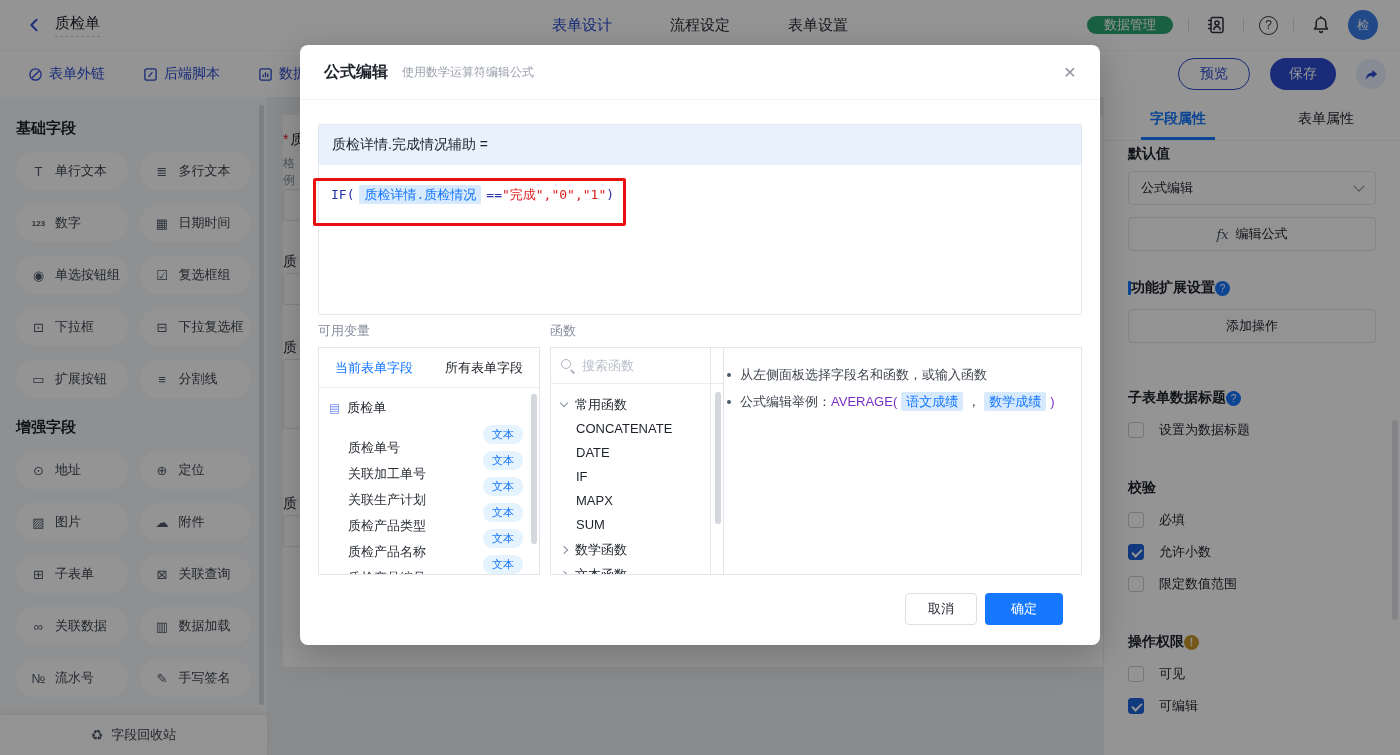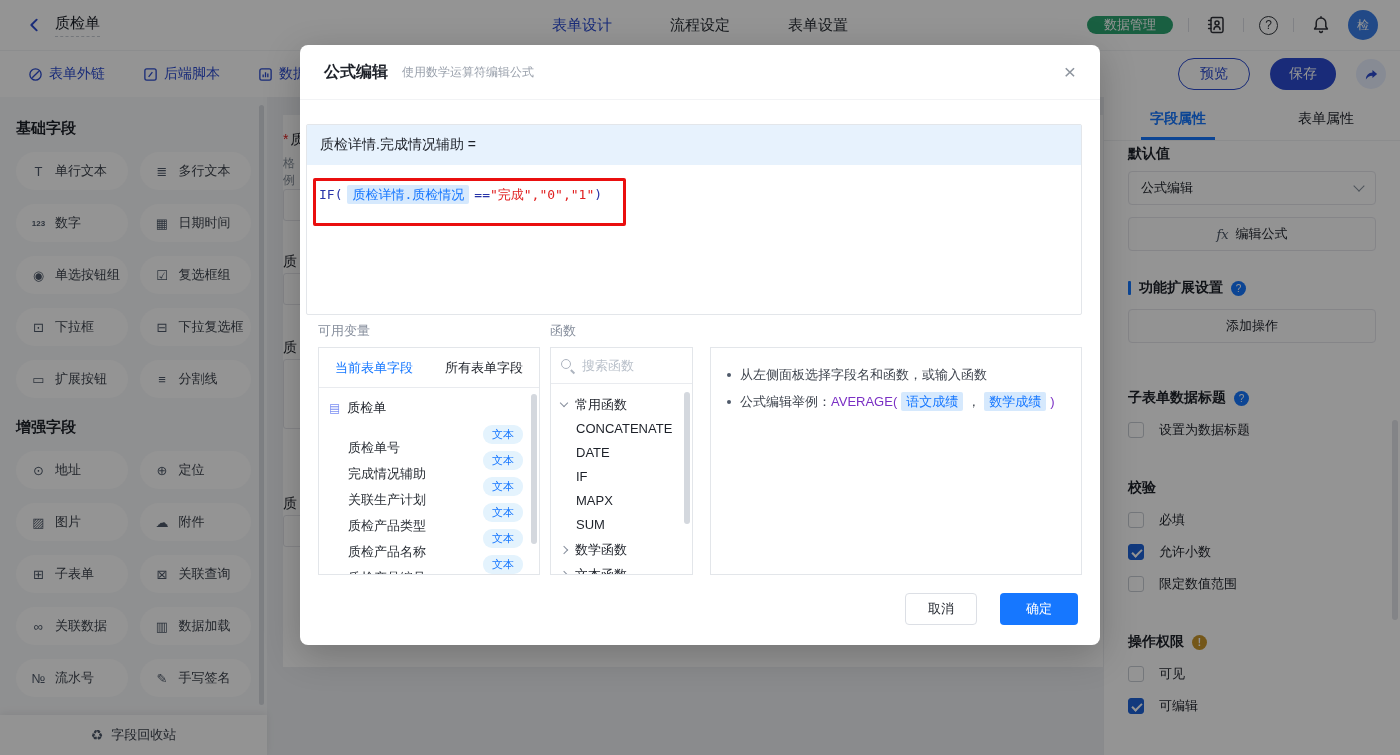--- a/index.html
+++ b/index.html
@@ -106,7 +106,7 @@
   .m-sub{ font-size:12px; color:#9aa1ac; }
   .m-close{ position:absolute; right:24px; top:16px; font-size:21px; color:#8d949e; cursor:pointer; line-height:1; }
 
-  .f-box{ position:absolute; left:6px; right:18px; top:79px; height:191px; border:1px solid #e3e6ea; border-radius:2px; }
+  .f-box{ position:absolute; left:18px; right:18px; top:79px; height:191px; border:1px solid #e3e6ea; border-radius:2px; }
   .f-head{ height:40px; background:#e7f2fd; display:flex; align-items:center; padding:0 13px;
            font-size:14px; color:#1d2129; }
   .f-body{ padding:21px 12px; font-family:"DejaVu Sans Mono","Liberation Mono",monospace; font-size:13px; color:#2733a8; }

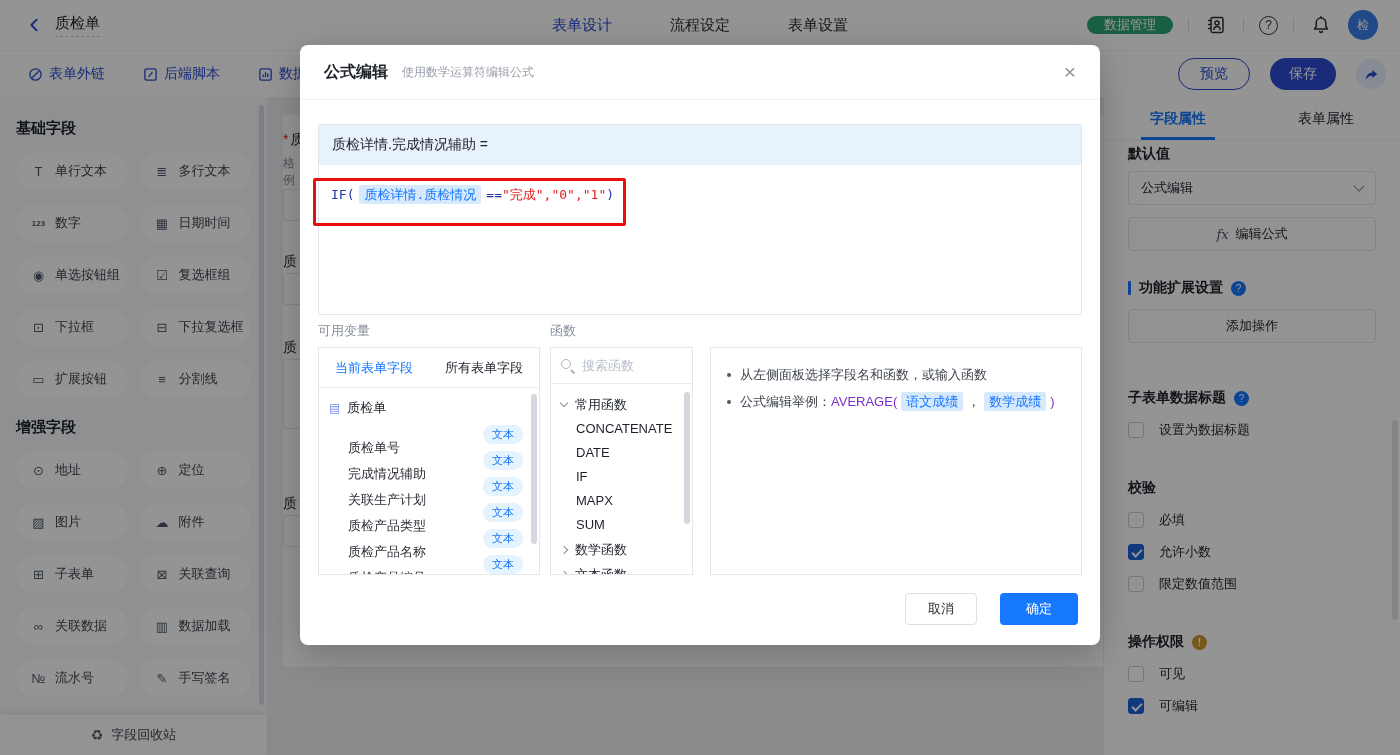--- a/index.html
+++ b/index.html
@@ -80,7 +80,7 @@
   .p-btn{ height:34px; border:1px solid #e5e6eb; border-radius:4px; background:#fdfdfe; display:flex;
           align-items:center; justify-content:center; gap:7px; font-size:13px; color:#1d2129; margin-top:12px; cursor:pointer; }
   .fx{ font-style:italic; font-family:"DejaVu Serif",serif; color:#4e5969; font-size:13px; }
-  .p-section{ display:flex; align-items:center; gap:8px; margin-top:28px; font-size:14px; font-weight:bold; color:#1d2129; }
+  .p-section{ display:flex; align-items:center; margin-top:28px; font-size:14px; font-weight:bold; color:#1d2129; }
   .blue-bar{ width:3px; height:14px; background:#1677ff; border-radius:1px; }
   .q-badge{ width:15px; height:15px; border-radius:50%; background:#1677ff; color:#fff; font-size:10px;
             font-weight:normal; display:flex; align-items:center; justify-content:center; }

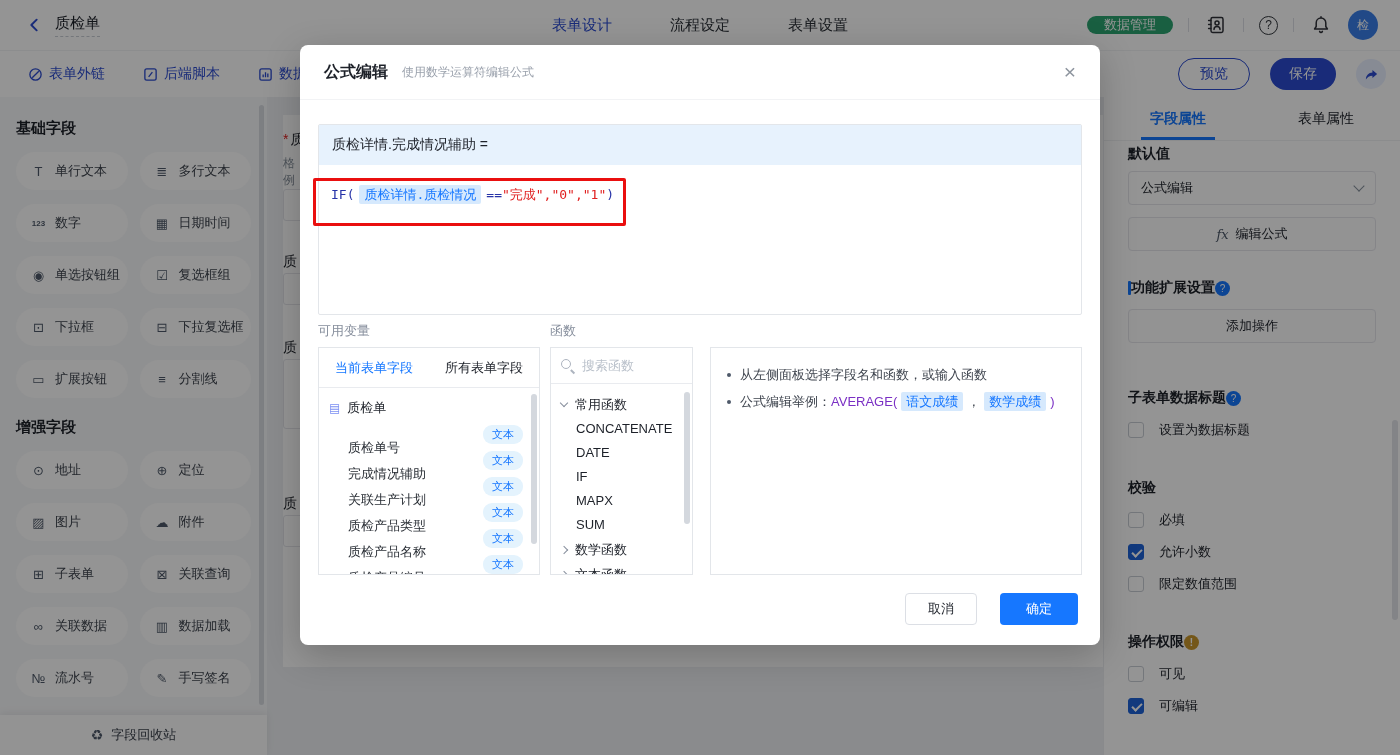--- a/index.html
+++ b/index.html
@@ -128,7 +128,7 @@
   .type-pill{ font-size:11px; color:#1677ff; background:#e4f3fd; border-radius:9px; padding:2px 9px; margin-right:8px; }
   .vp-scroll{ position:absolute; right:2px; top:46px; width:6px; height:150px; background:#d4d8de; border-radius:3px; }
 
-  .fn-panel{ position:absolute; left:250px; top:302px; width:143px; height:228px; border:1px solid #e3e6ea; overflow:hidden; }
+  .fn-panel{ position:absolute; left:250px; top:302px; width:174px; height:228px; border:1px solid #e3e6ea; overflow:hidden; }
   .fn-search{ height:36px; border-bottom:1px solid #e9ebef; display:flex; align-items:center; gap:8px; padding:0 10px; }
   .mag{ width:13px; height:13px; position:relative; flex:none; }
   .mag::before{ content:""; position:absolute; left:0; top:0; width:8px; height:8px;

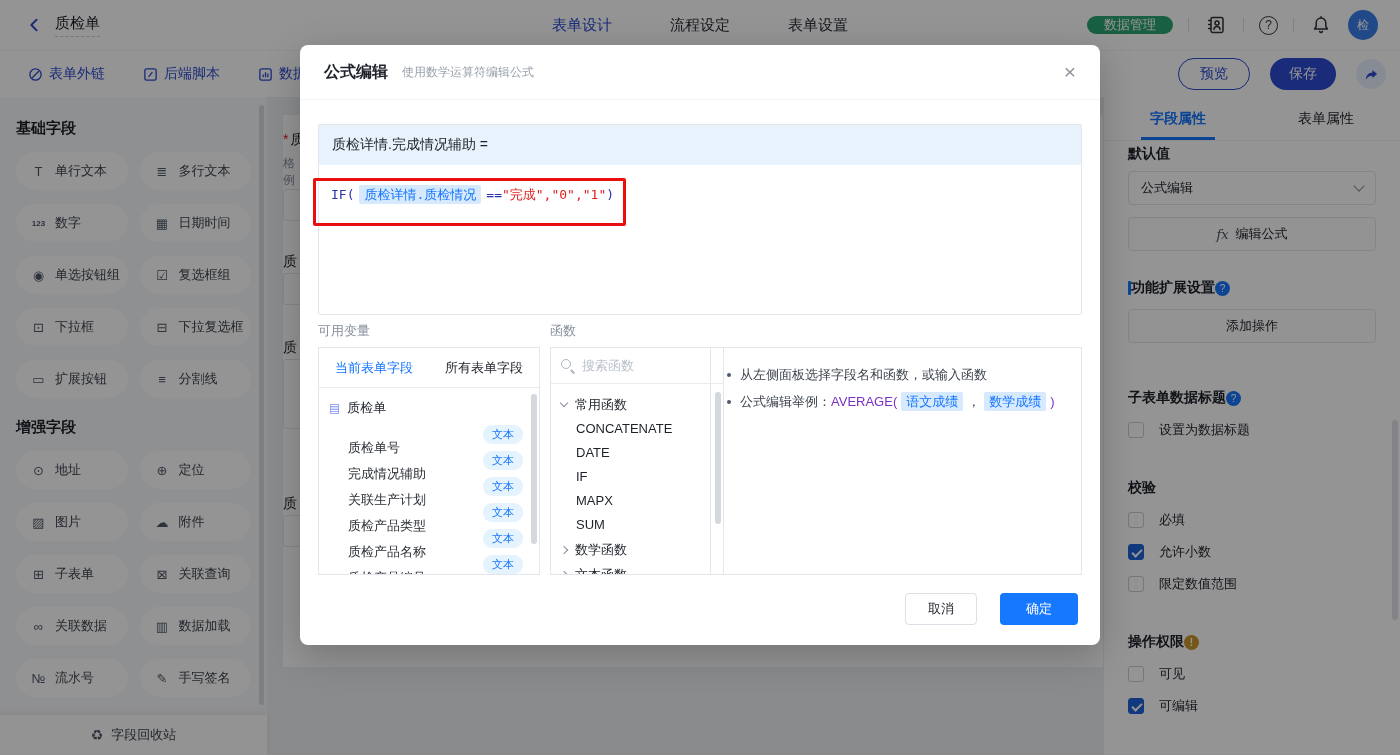--- a/index.html
+++ b/index.html
@@ -460,7 +460,7 @@
           <span class="type-pill">文本</span>
         </div>
         <div class="vp-row">
-          <span class="vp-name">完成情况辅助</span>
+          <span class="vp-name">关联加工单号</span>
           <span class="type-pill">文本</span>
         </div>
         <div class="vp-row">

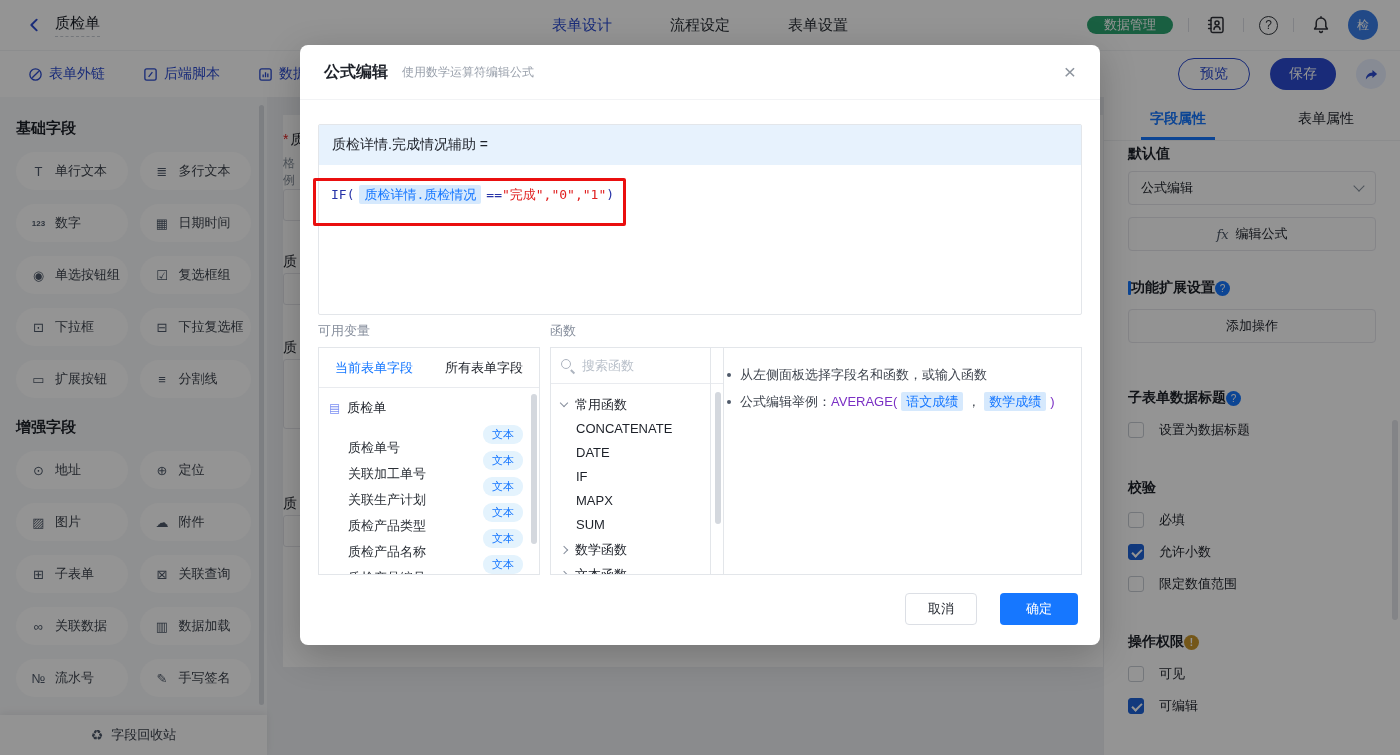--- a/index.html
+++ b/index.html
@@ -155,7 +155,7 @@
   .btn-cancel{ position:absolute; top:548px; right:123px; width:72px; height:32px; border:1px solid #dcdfe5;
                border-radius:4px; background:#fff; font-size:13px; color:#1d2129; display:flex;
                align-items:center; justify-content:center; cursor:pointer; }
-  .btn-confirm{ position:absolute; top:548px; right:22px; width:78px; height:32px; background:#1677ff;
+  .btn-confirm{ position:absolute; top:548px; right:37px; width:78px; height:32px; background:#1677ff;
                 border-radius:4px; color:#fff; font-size:13px; display:flex; align-items:center;
                 justify-content:center; cursor:pointer; }
 </style>

